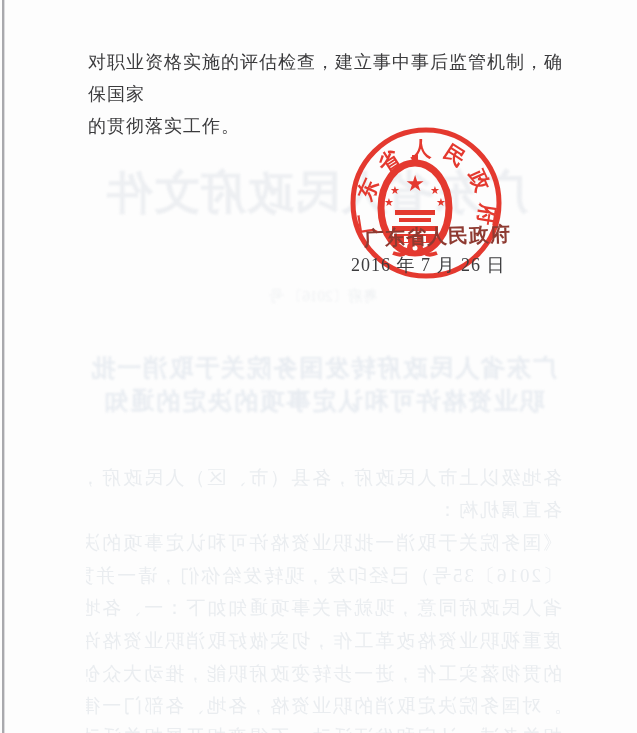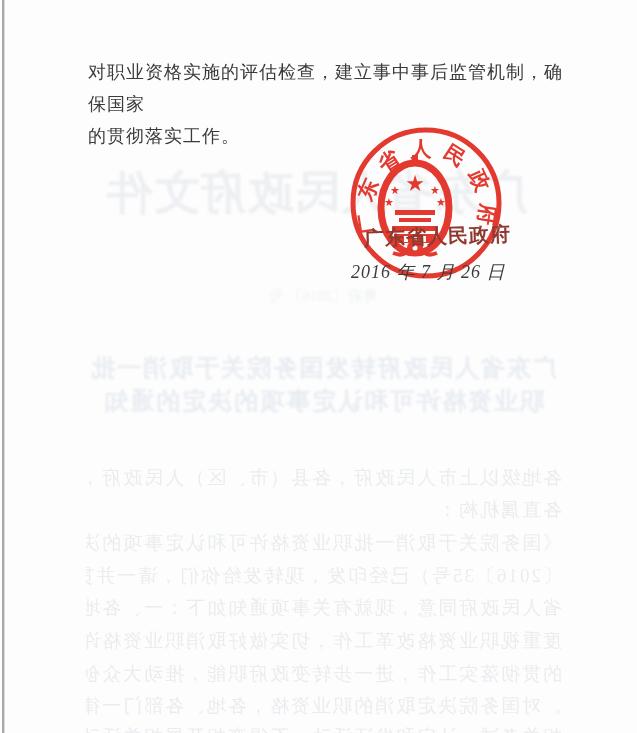--- a/index.html
+++ b/index.html
@@ -12,7 +12,7 @@
   .scan-line2{position:absolute;left:4px;top:0;width:1px;height:733px;background:#dcdcde;}
 
   
-  .para{position:absolute;left:88px;top:56px;width:482px;color:#3b3b3d;
+  .para{position:absolute;left:88px;top:46px;width:482px;color:#3b3b3d;
         font-size:18px;line-height:32px;letter-spacing:1px;}
 
   

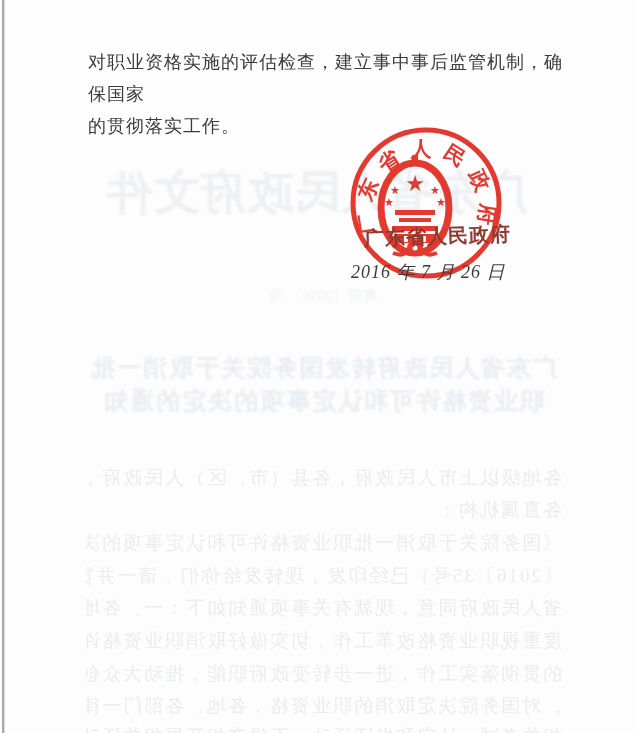--- a/index.html
+++ b/index.html
@@ -31,8 +31,8 @@
   .issuer{position:absolute;left:364px;top:223px;z-index:3;color:#8e3a31;
         font-size:20px;font-weight:600;letter-spacing:1px;transform:rotate(-2deg);
         white-space:nowrap;}
-  .issue-date{position:absolute;left:351px;top:260px;z-index:4;color:#3c3c3e;
-        font-size:18px;letter-spacing:1px;white-space:nowrap;font-style:italic;}
+  .issue-date{position:absolute;left:351px;top:253px;z-index:4;color:#3c3c3e;
+        font-size:18px;letter-spacing:1px;white-space:nowrap;}
 </style>
 </head>
 <body>

